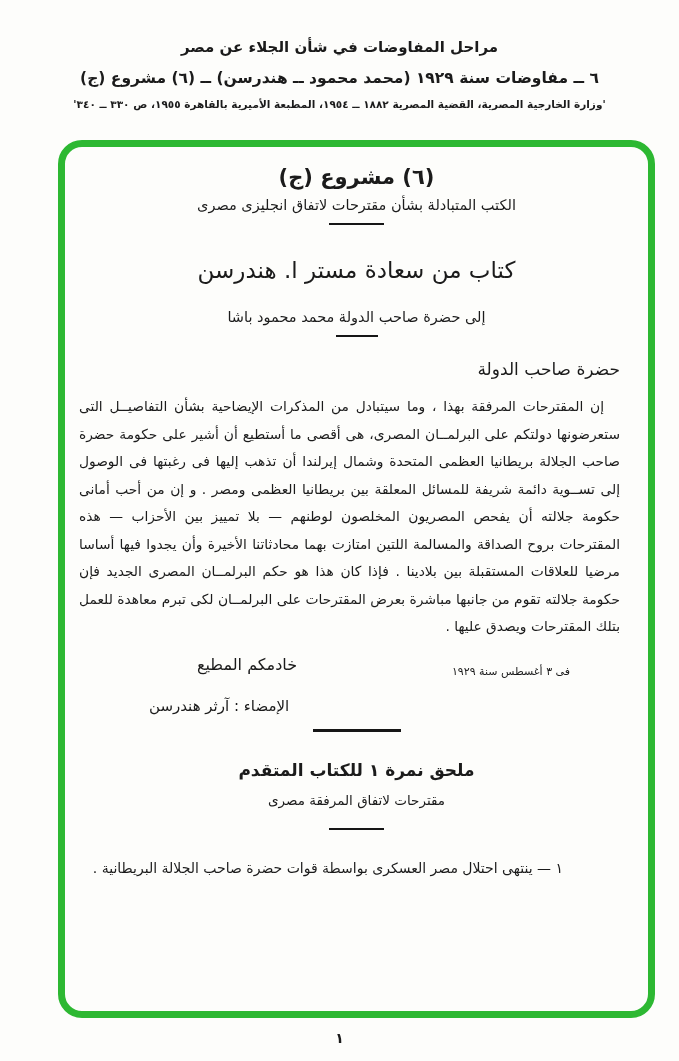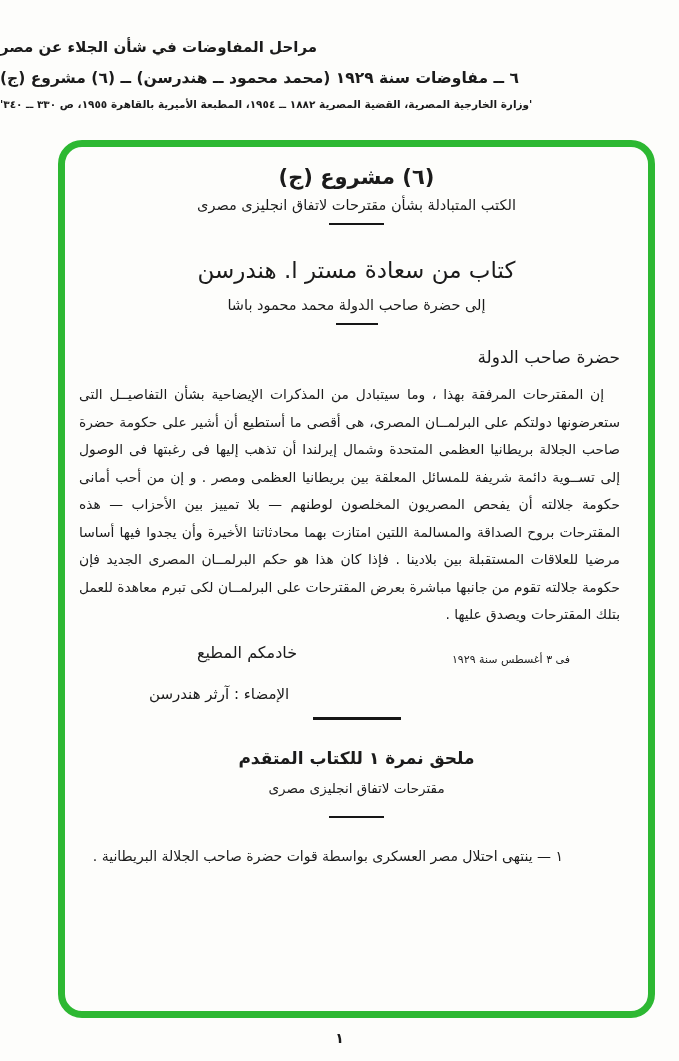--- a/index.html
+++ b/index.html
@@ -14,7 +14,7 @@
   }
 
   
-  .page-header { position:absolute; top:38px; left:0; right:0; text-align:left; }
+  .page-header { position:absolute; top:38px; left:0; right:0; text-align:center; }
   .hdr-title    { font-size:15px; font-weight:700; letter-spacing:0; }
   .hdr-subtitle { font-size:15.5px; font-weight:700; margin-top:13px; }
   .hdr-citation { font-size:10.5px; font-weight:700; margin-top:11px; }

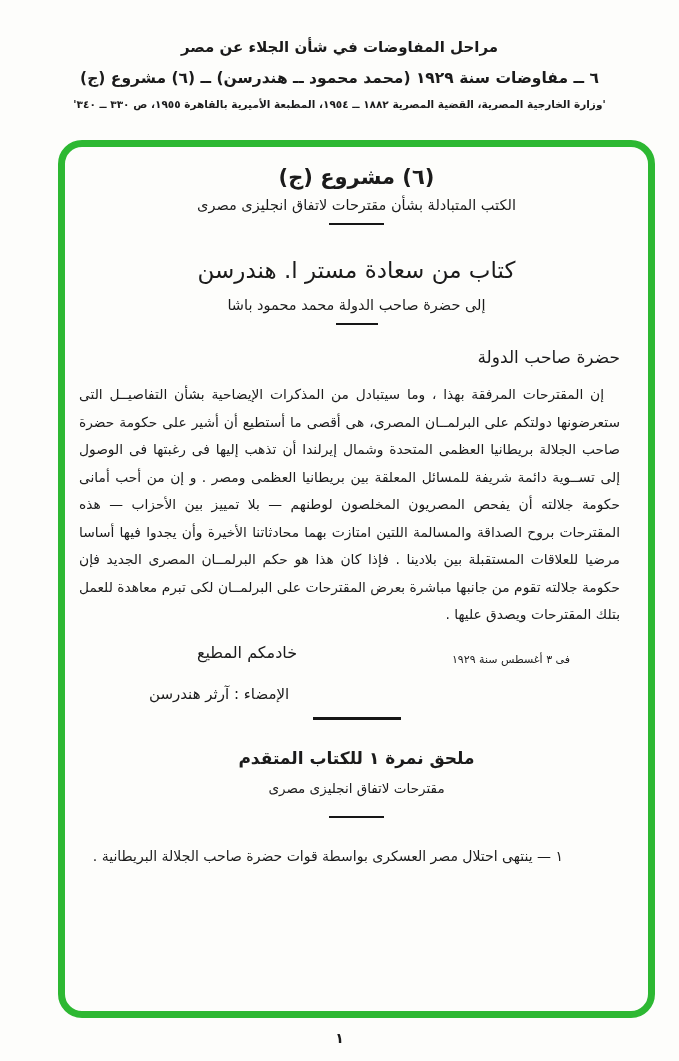--- a/index.html
+++ b/index.html
@@ -39,7 +39,7 @@
   .rule-d { width:55px; margin-top:20px; }
 
   .letter-h1 { margin-top:32px; font-size:23px; font-weight:400; }
-  .letter-h2 { margin-top:14px; font-size:14.5px; font-weight:500; }
+  .letter-h2 { margin-top:26px; font-size:14.5px; font-weight:500; }
 
   .salutation { margin-top:22px; padding-right:28px; font-size:17px; text-align:right; }
 

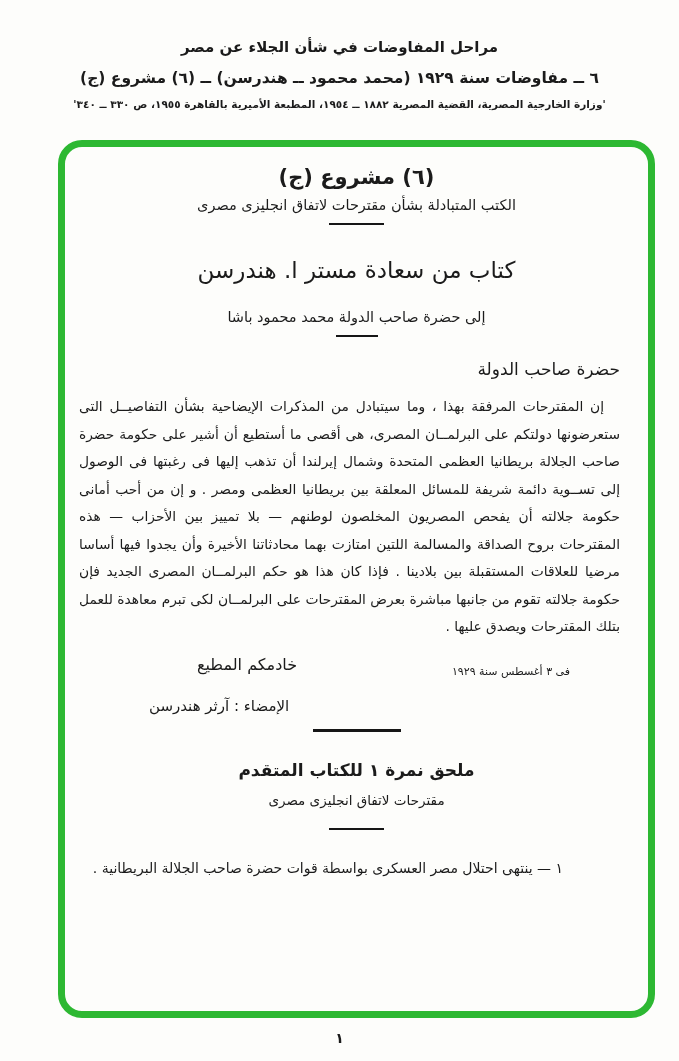--- a/index.html
+++ b/index.html
@@ -108,7 +108,7 @@
   <div class="rule rule-c"></div>
 
   <div class="annex-title center">ملحق نمرة ١ للكتاب المتقدم</div>
-  <div class="annex-subtitle center">مقترحات لاتفاق انجليزى مصرى</div>
+  <div class="annex-subtitle center">مقترحات لاتفاق المرفقة مصرى</div>
   <div class="rule rule-d"></div>
 
   <div class="annex-item">١ —  ينتهى احتلال مصر العسكرى بواسطة قوات حضرة صاحب الجلالة البريطانية .</div>

